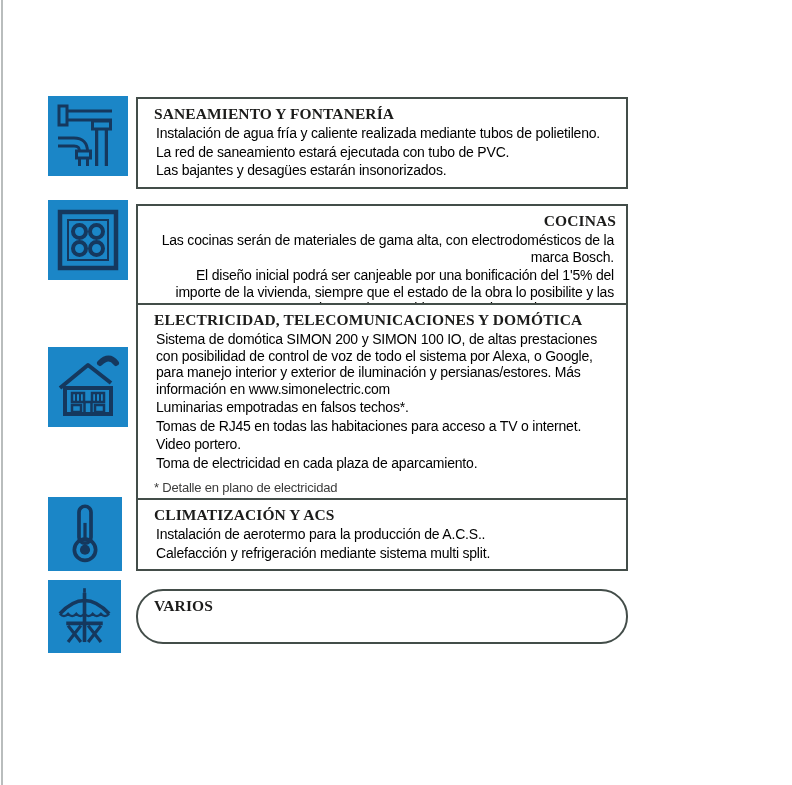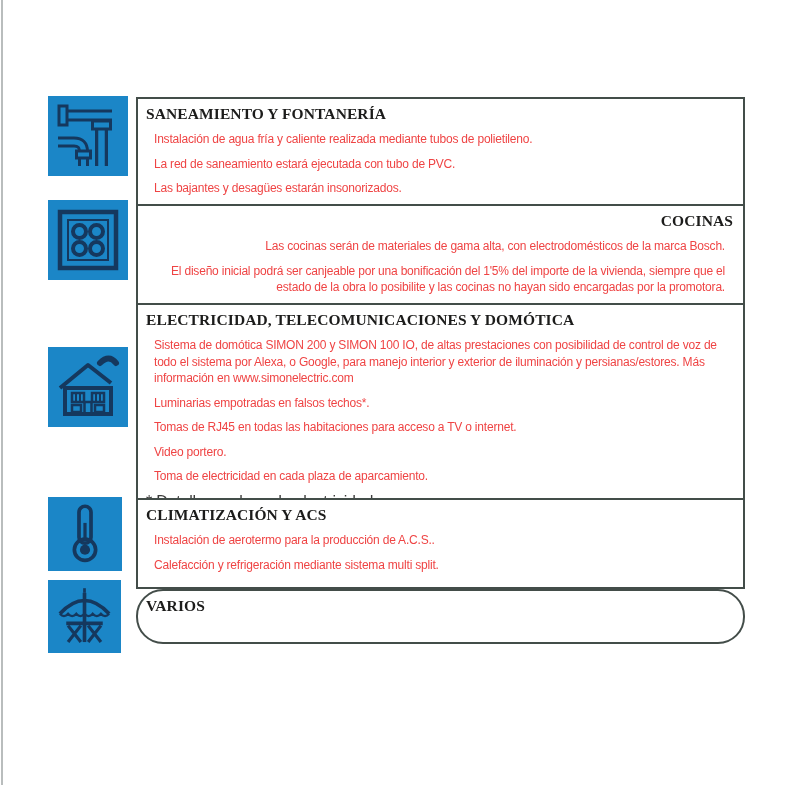--- a/index.html
+++ b/index.html
@@ -34,11 +34,11 @@
   .spec-box {
     position: absolute;
     left: 88px;
-    width: 609px;
+    width: 492px;
     box-sizing: border-box;
     border: 2px solid #434d49;
     background: #ffffff;
-    padding: 5px 10px 6px 8px;
+    padding: 5px 10px 6px 16px;
   }
   .spec-title {
     margin: 0 0 2px 0;

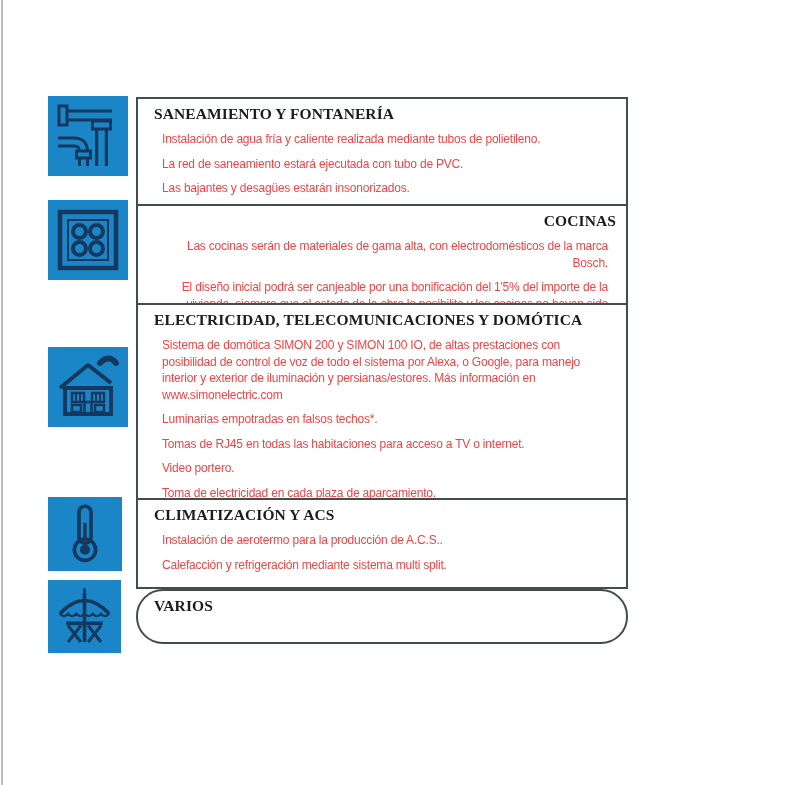--- a/index.html
+++ b/index.html
@@ -50,11 +50,11 @@
     letter-spacing: 0.1px;
   }
   .spec-par {
-    margin: 8px;
-    font-size: 12px;
+    margin: 2px;
+    font-size: 14px;
     line-height: 16.5px;
     letter-spacing: -0.2px;
-    color: #ef4444;
+    color: #000000;
   }
   .spec-footnote {
     margin: 9px 0 0 0;

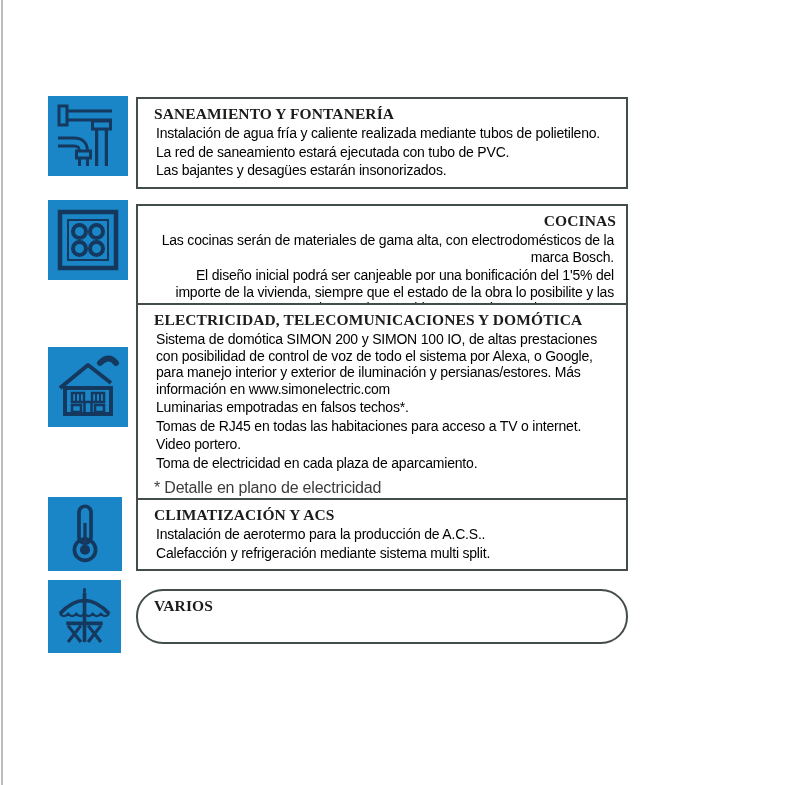--- a/index.html
+++ b/index.html
@@ -58,7 +58,7 @@
   }
   .spec-footnote {
     margin: 9px 0 0 0;
-    font-size: 16px;
+    font-size: 13px;
     line-height: 16.5px;
     letter-spacing: -0.2px;
     color: #3c3c3b;

